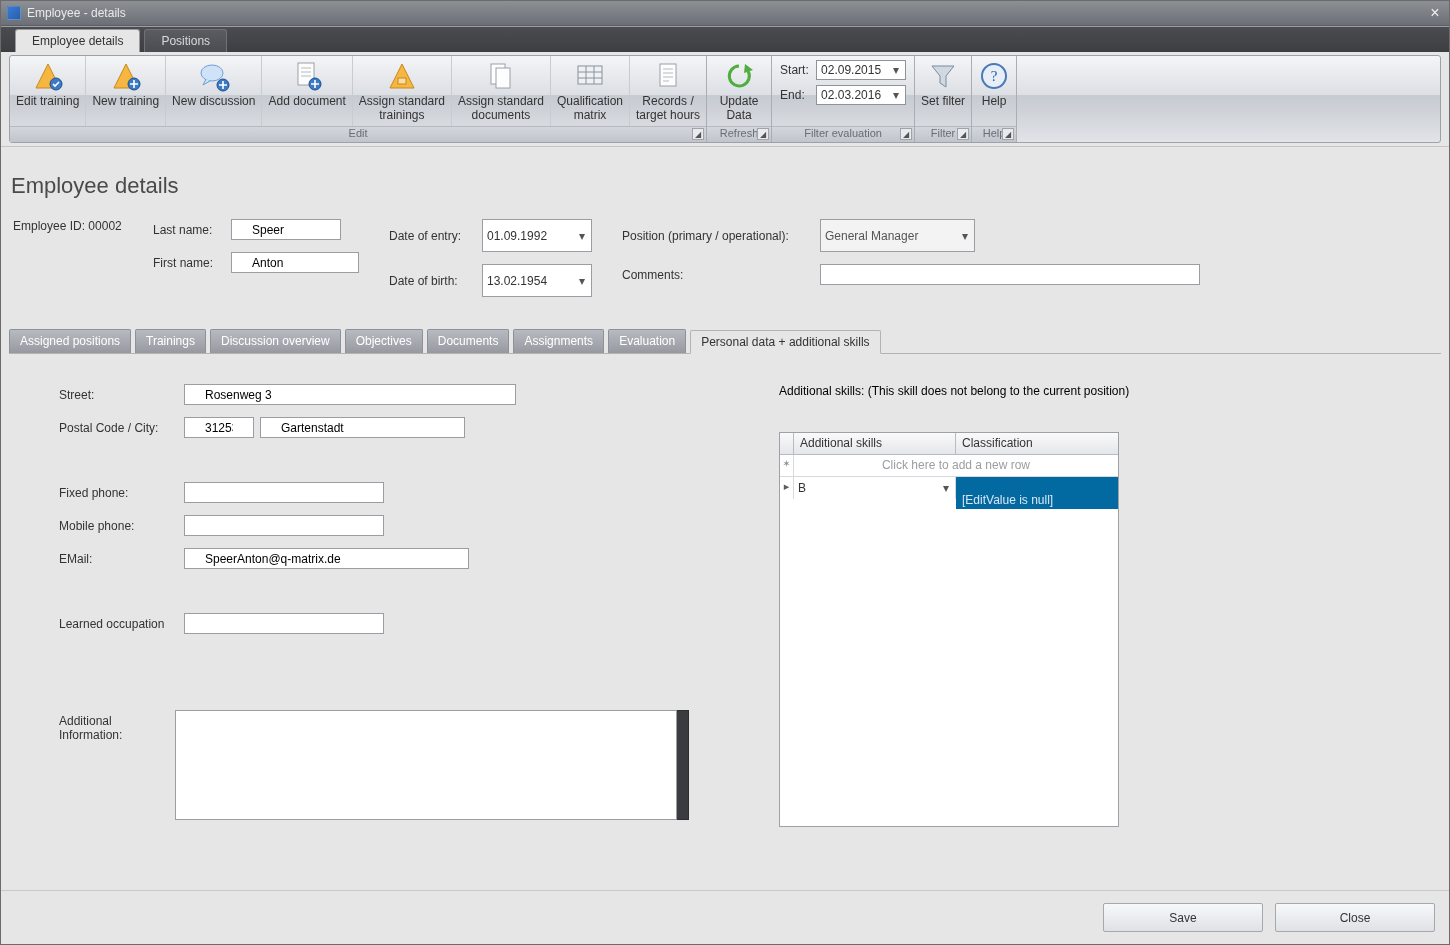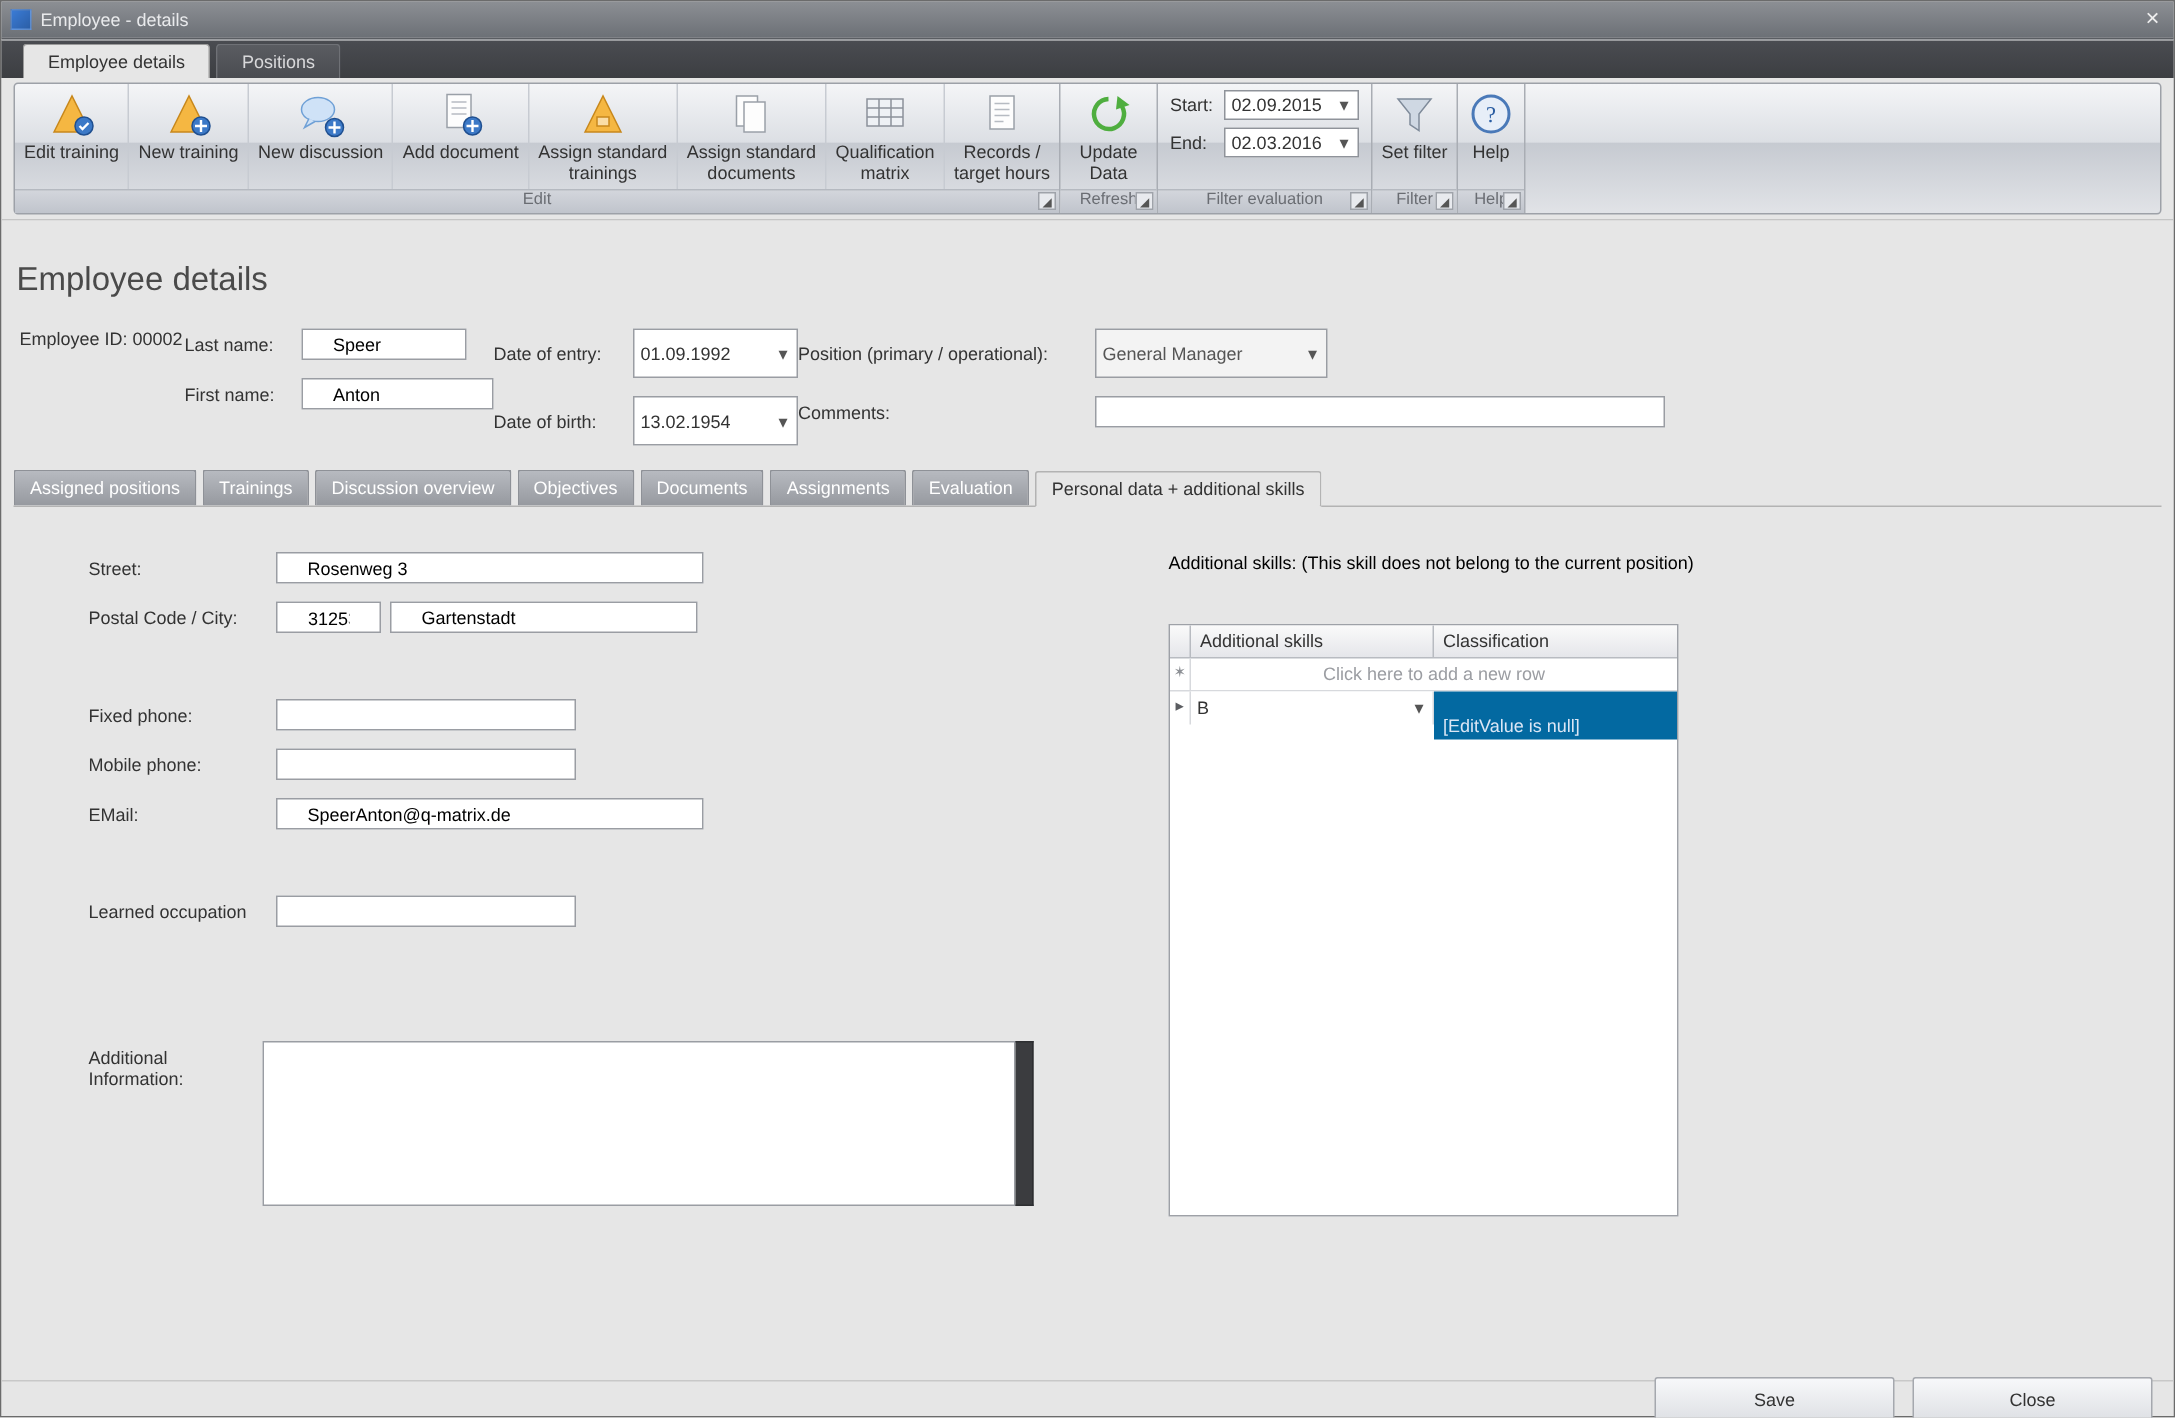--- a/index.html
+++ b/index.html
@@ -118,7 +118,7 @@
 h1.page-title{
   font-size:22px;font-weight:normal;color:#4a4a4a;margin:18px 0 20px 2px;
 }
-.header-form{display:flex;flex-wrap:wrap;margin-bottom:16px;padding-left:4px;}
+.header-form{display:flex;gap:30px;flex-wrap:wrap;margin-bottom:32px;padding-left:4px;}
 .hf-col{display:flex;flex-direction:column;gap:12px;}
 .hf-row{display:flex;align-items:center;gap:8px;}
 .hf-row .lbl{min-width:110px;color:#333;}

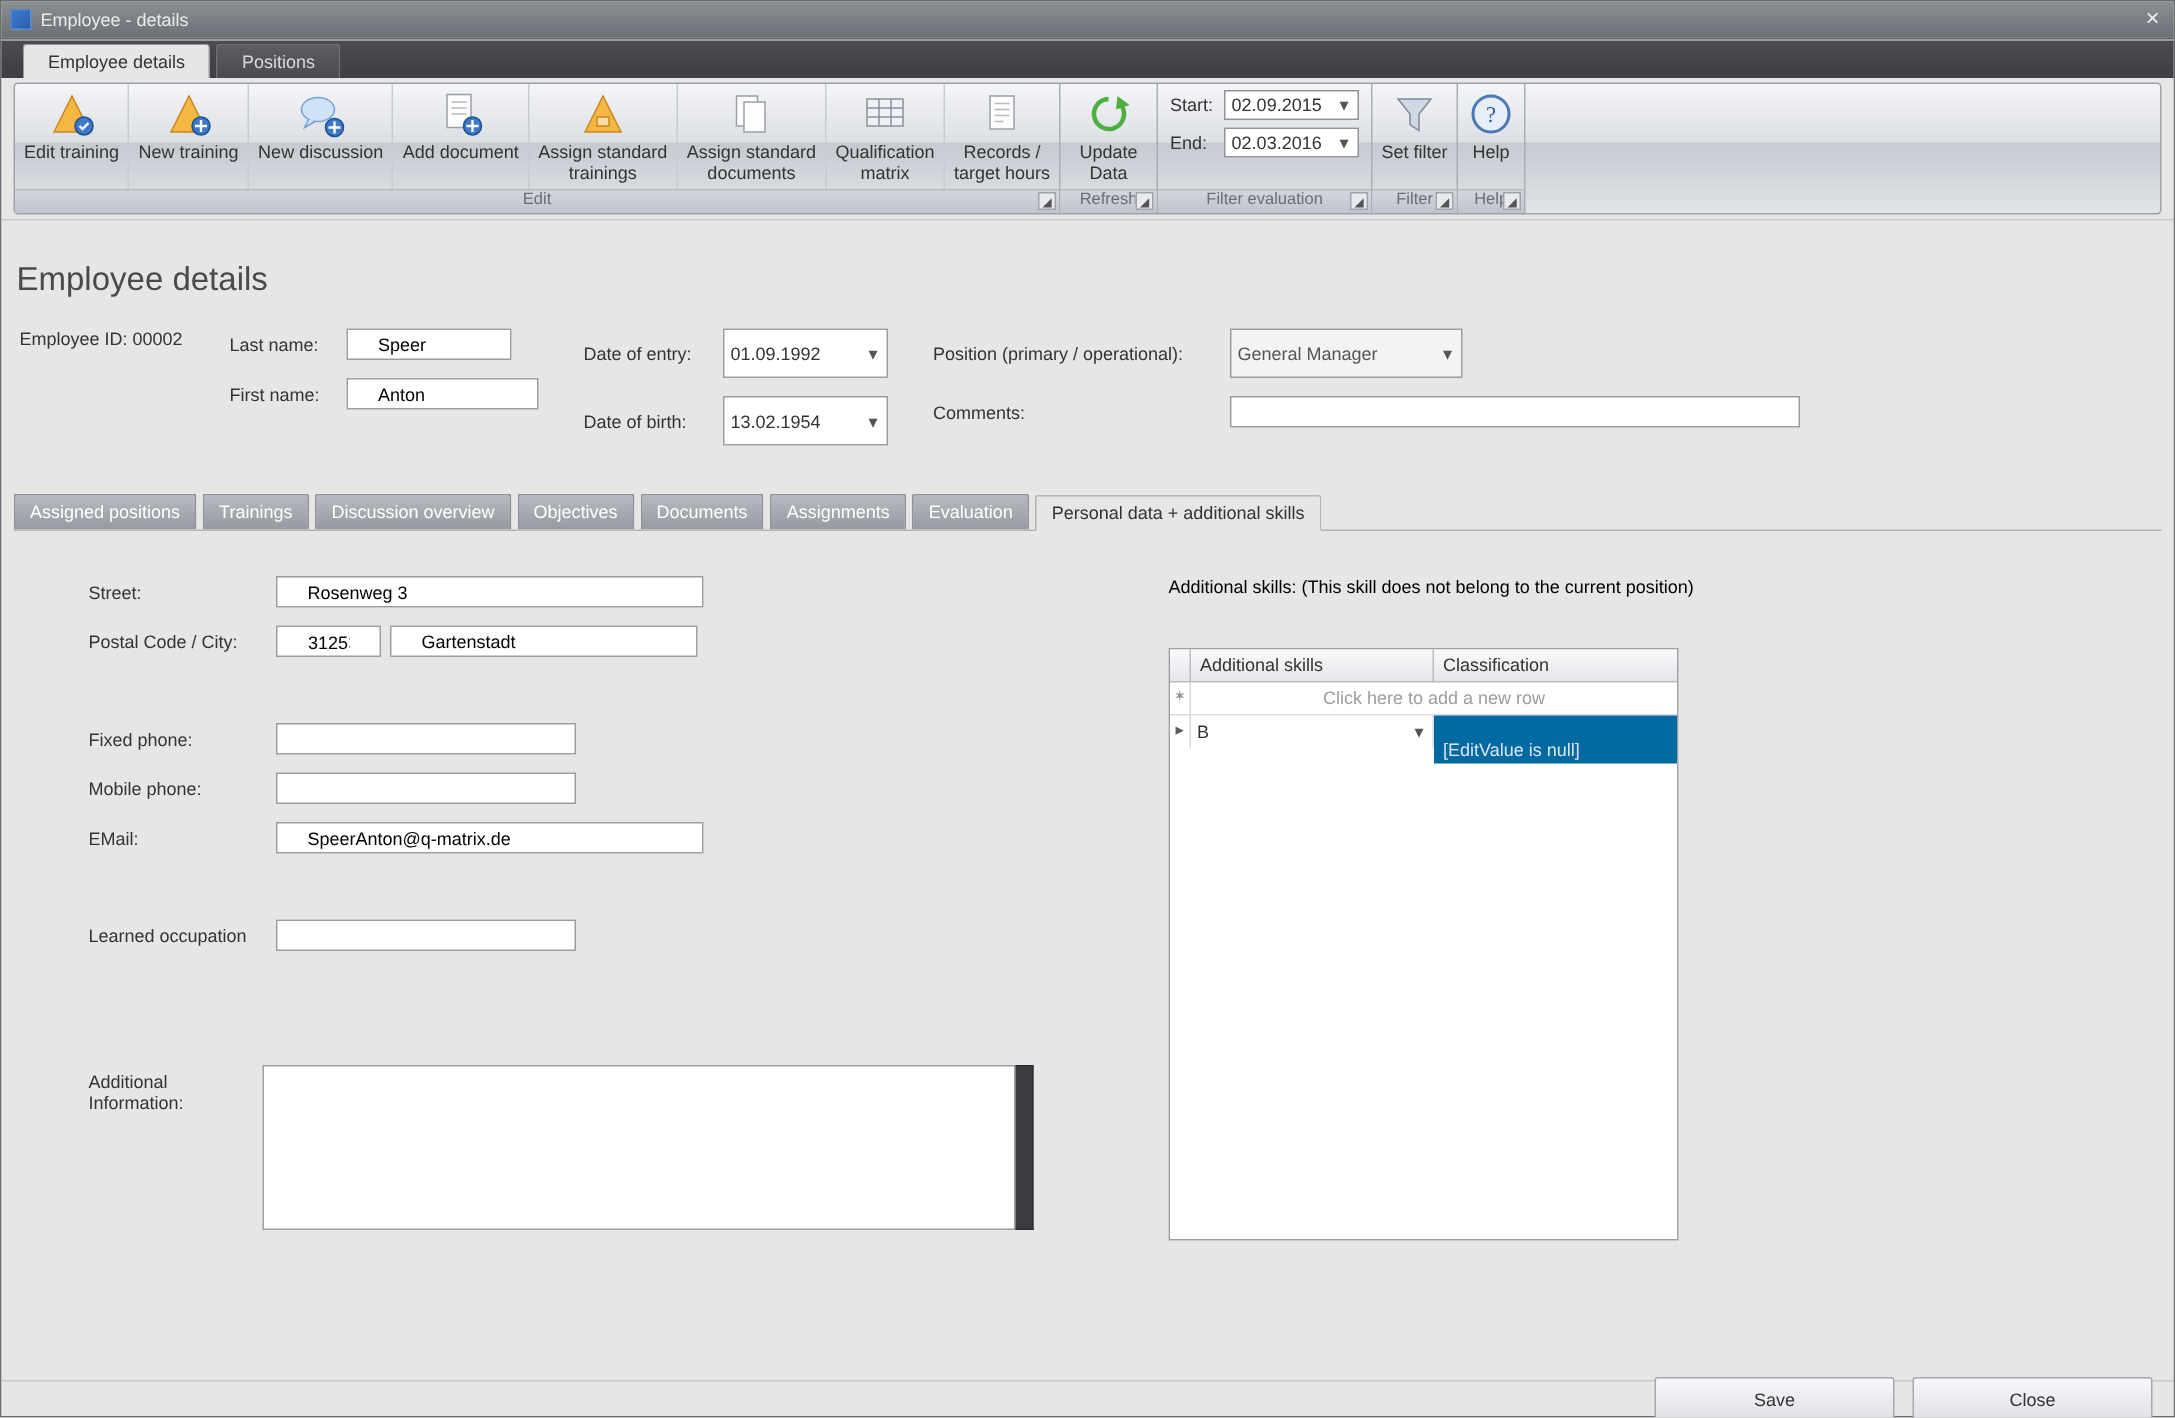--- a/index.html
+++ b/index.html
@@ -436,7 +436,7 @@
       <div class="left-col">
         <div class="frow">
           <span class="flabel">Street:</span>
-          <input class="txt" style="width: 285px;" value="Rosenweg 3">
+          <input class="txt" style="width: 332px;" value="Rosenweg 3">
         </div>
         <div class="frow">
           <span class="flabel">Postal Code / City:</span>

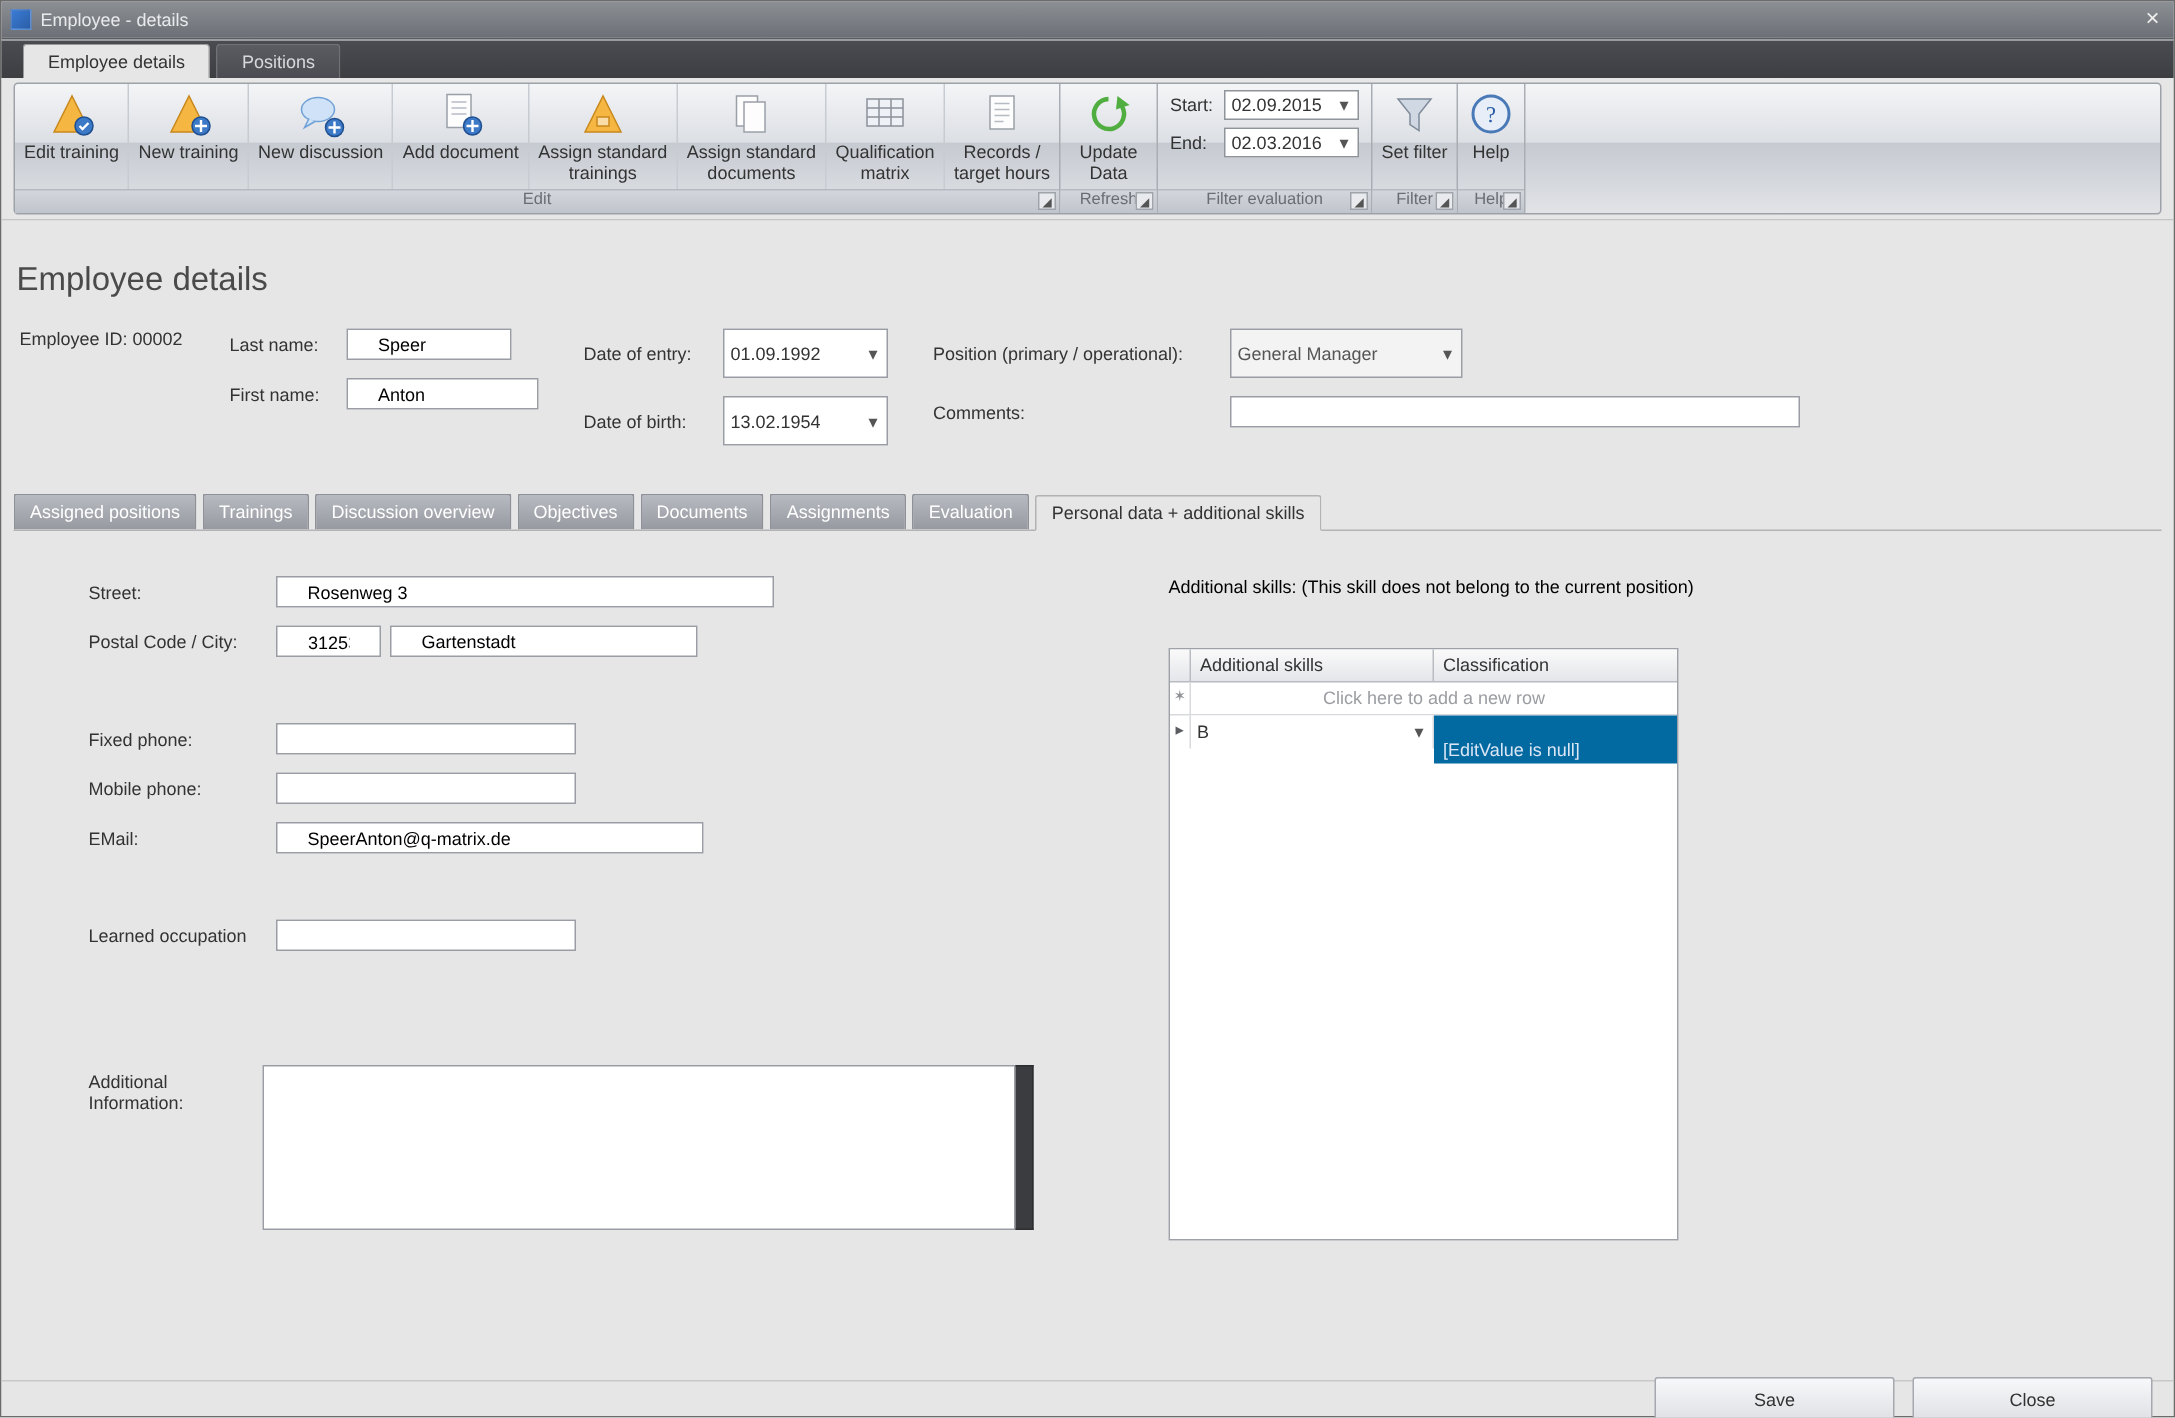--- a/index.html
+++ b/index.html
@@ -180,7 +180,7 @@
 }
 
 .footer{
-  height:24px;border-top:1px solid #c8c8c8;background:#e6e6e6;
+  height:54px;border-top:1px solid #c8c8c8;background:#e6e6e6;
   display:flex;justify-content:flex-end;align-items:center;padding:0 14px;gap:12px;
 }
 .btn{

